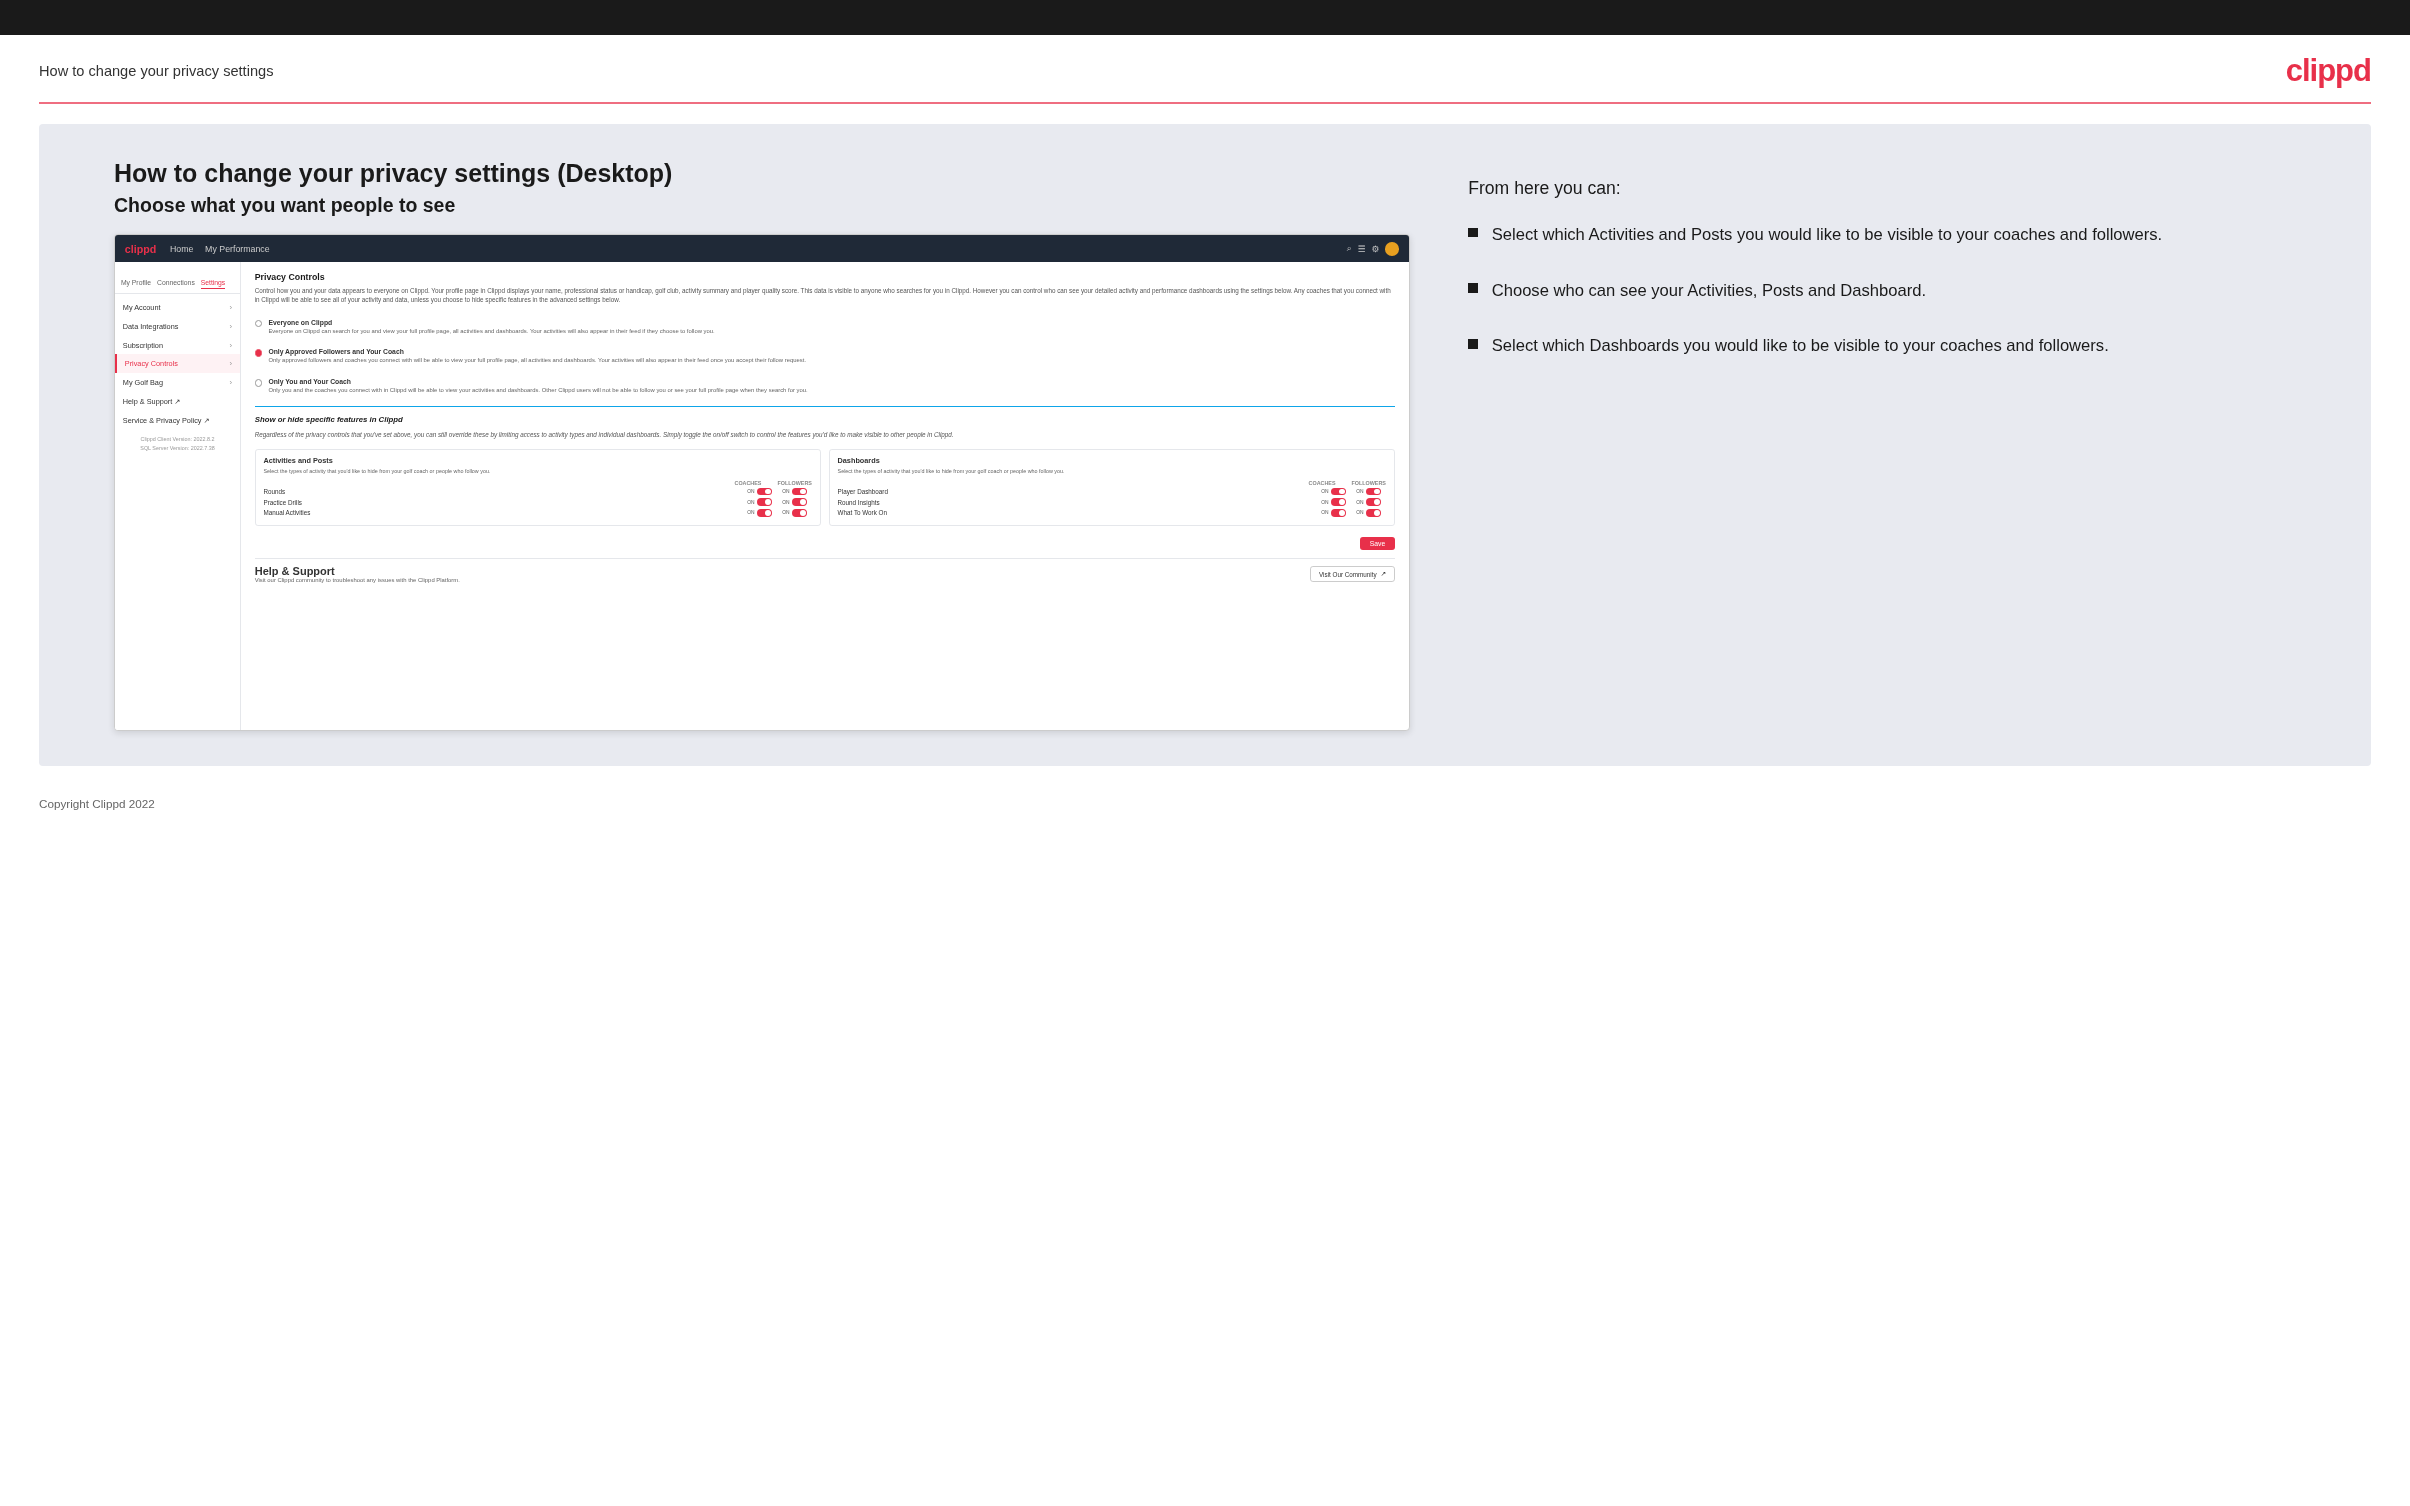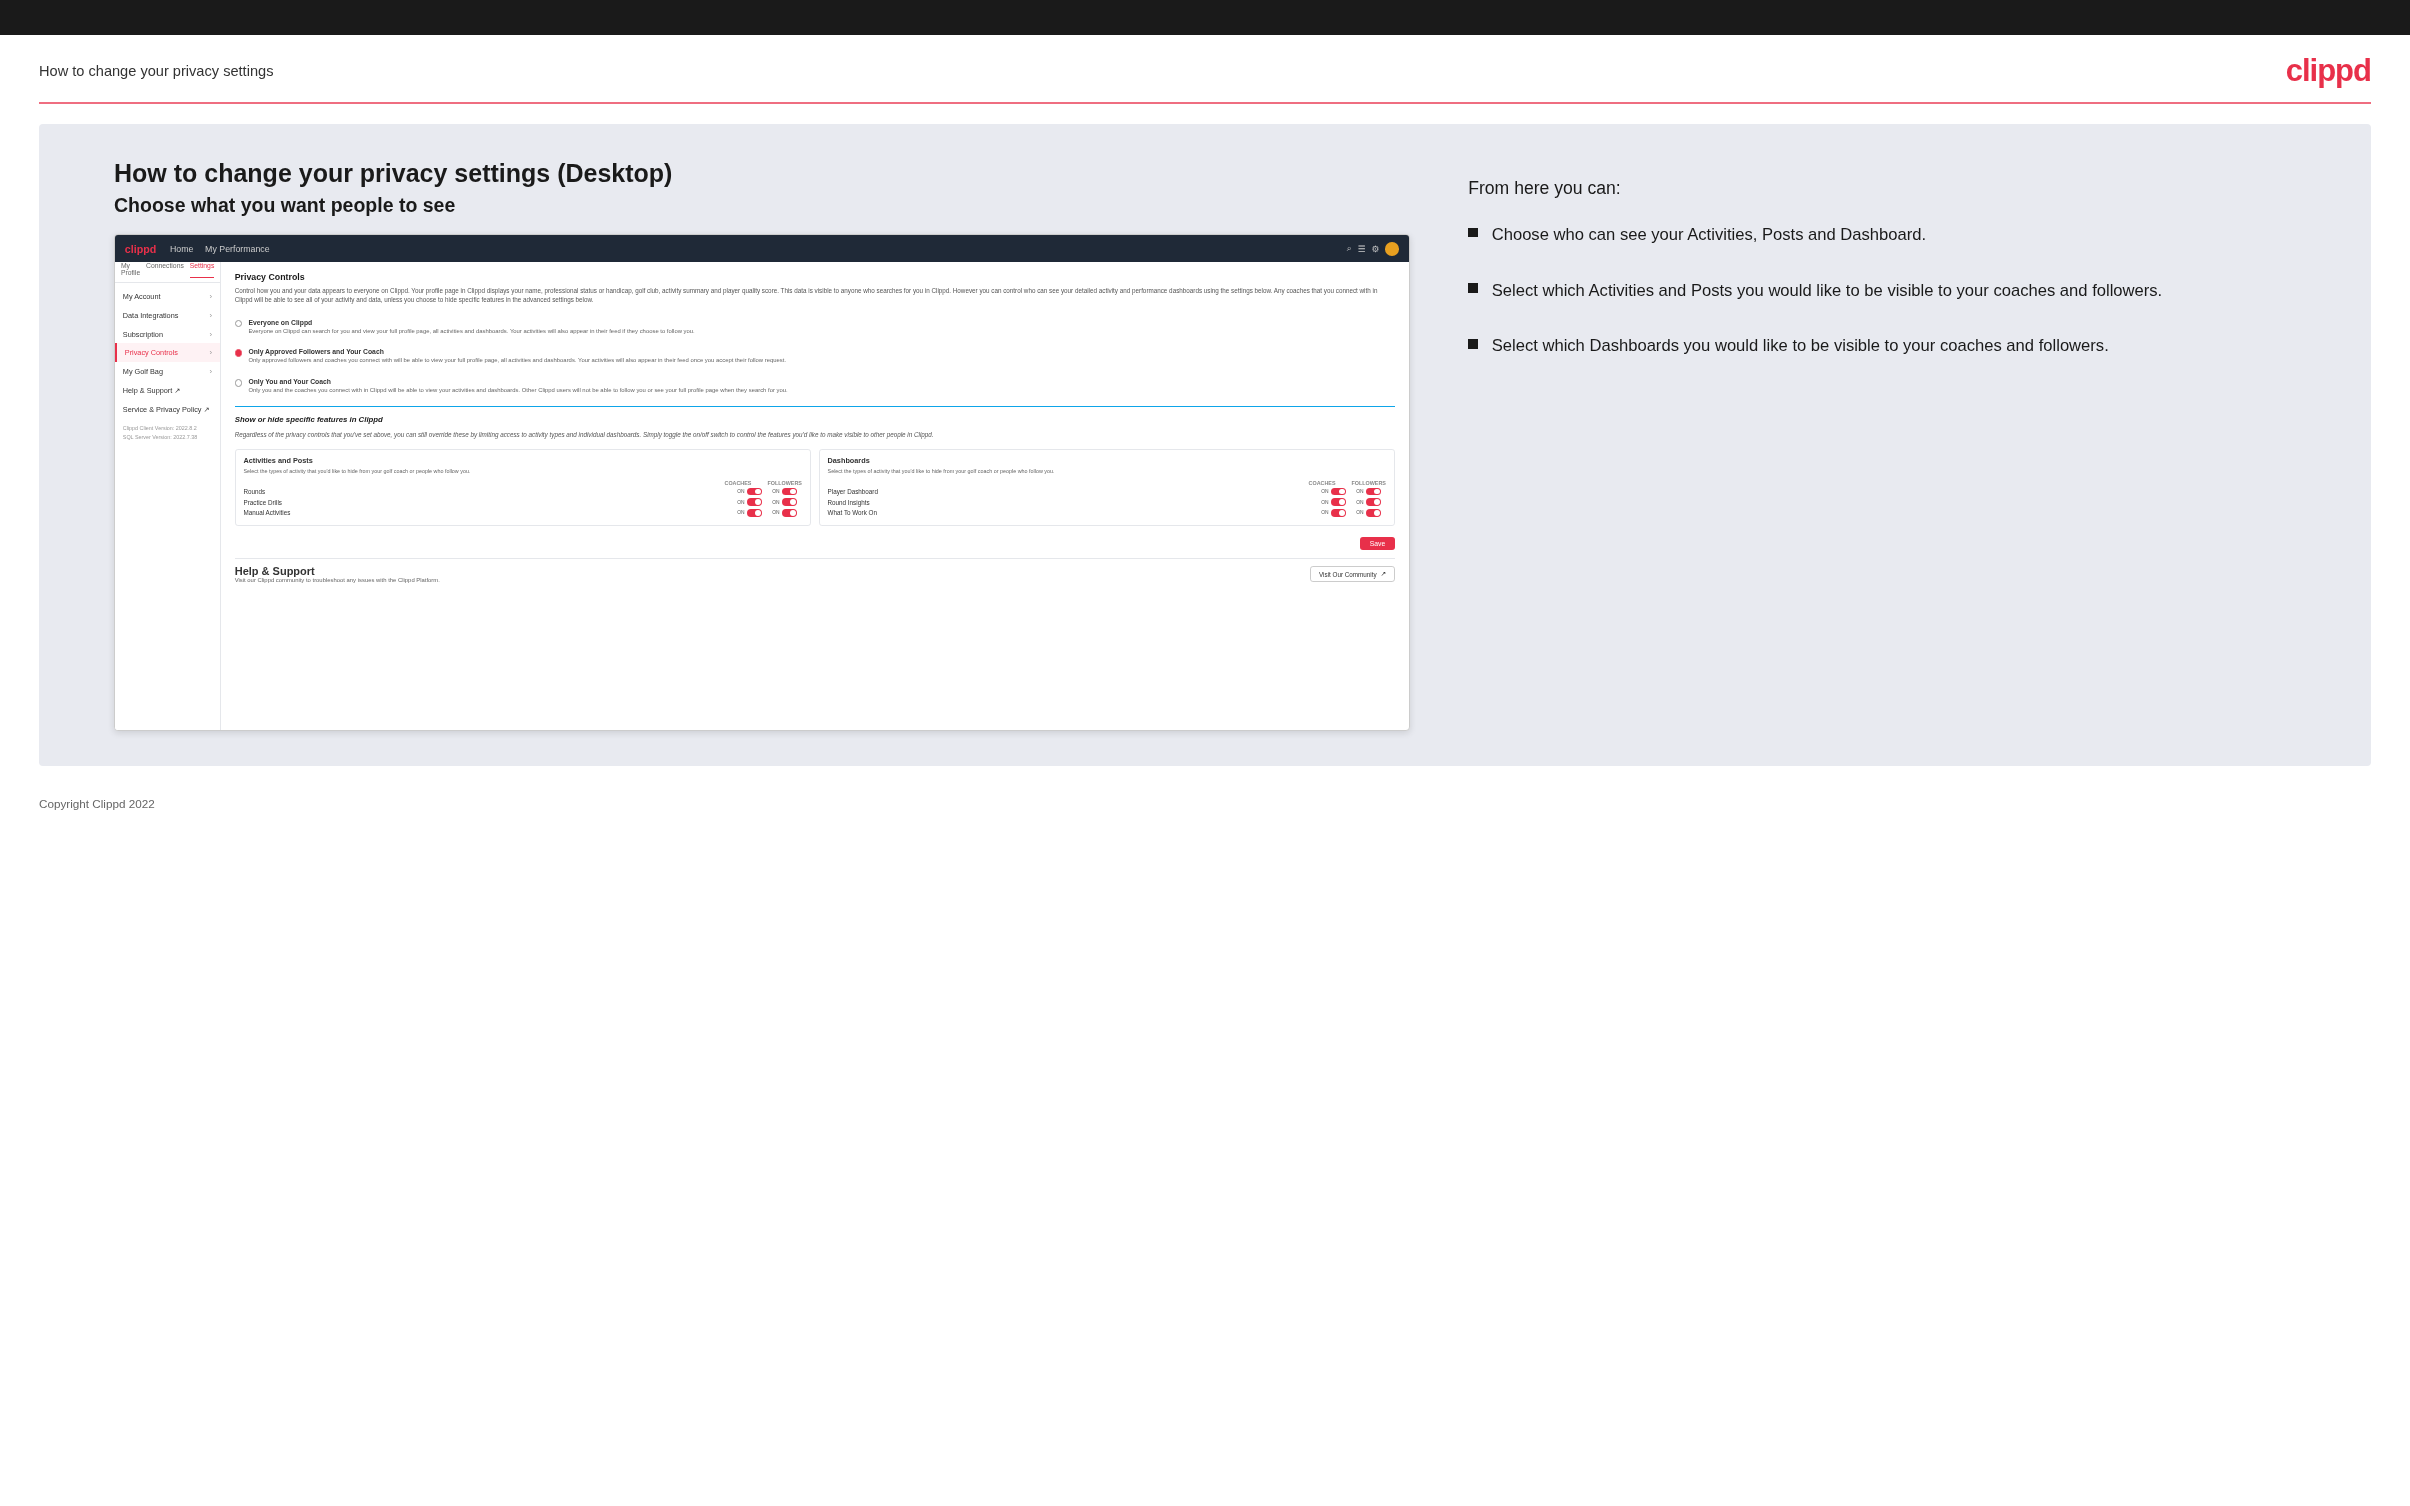--- a/index.html
+++ b/index.html
@@ -630,11 +630,11 @@
     <ul class="bullet-list">
       <li class="bullet-item">
         <span class="bullet-square"></span>
-        <span class="bullet-text">Choose who can see your Activities, Posts and Dashboard.</span>
+        <span class="bullet-text">Select which Activities and Posts you would like to be visible to your coaches and followers.</span>
       </li>
       <li class="bullet-item">
         <span class="bullet-square"></span>
-        <span class="bullet-text">Select which Activities and Posts you would like to be visible to your coaches and followers.</span>
+        <span class="bullet-text">Choose who can see your Activities, Posts and Dashboard.</span>
       </li>
       <li class="bullet-item">
         <span class="bullet-square"></span>

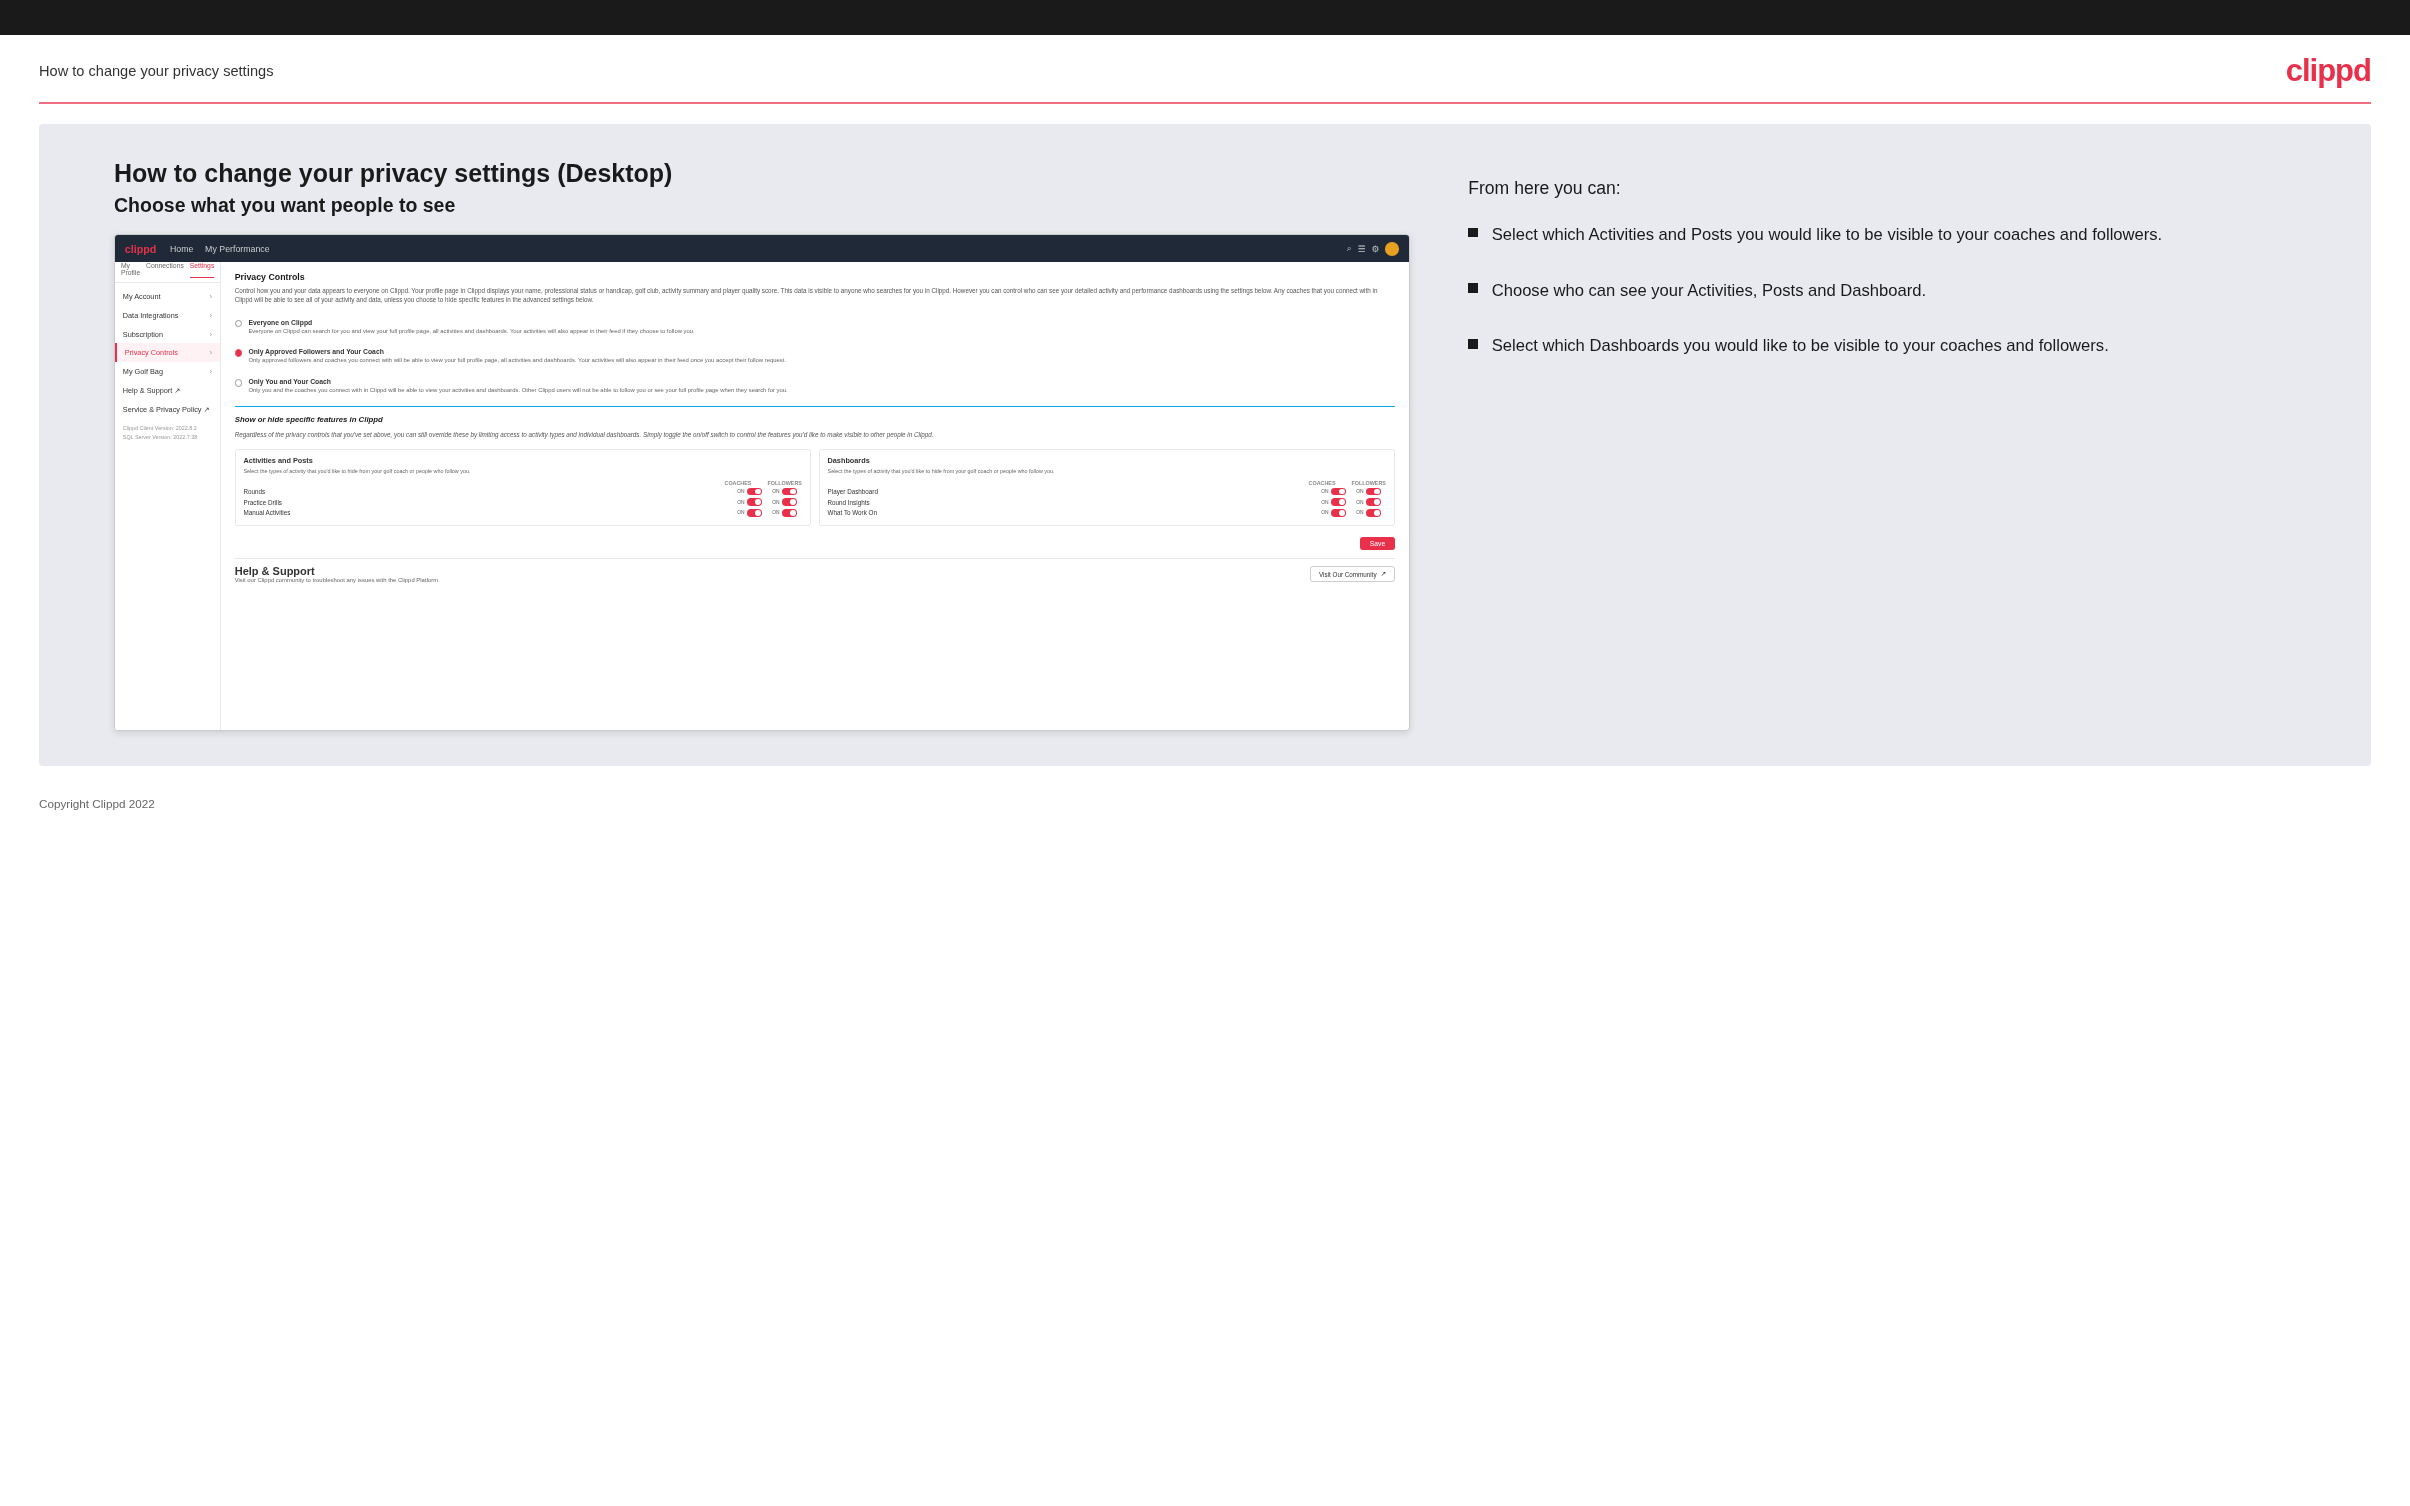--- a/index.html
+++ b/index.html
@@ -124,11 +124,12 @@
 
     
     .mock-sidebar {
-      width: 106px;
+      width: 126px;
       background: #fff;
       border-right: 1px solid #e5e7eb;
-      padding: 0 0;
+      padding: 17px 0;
       flex-shrink: 0;
+      text-align: center;
     }
     .mock-sidebar-tabs {
       display: flex;

